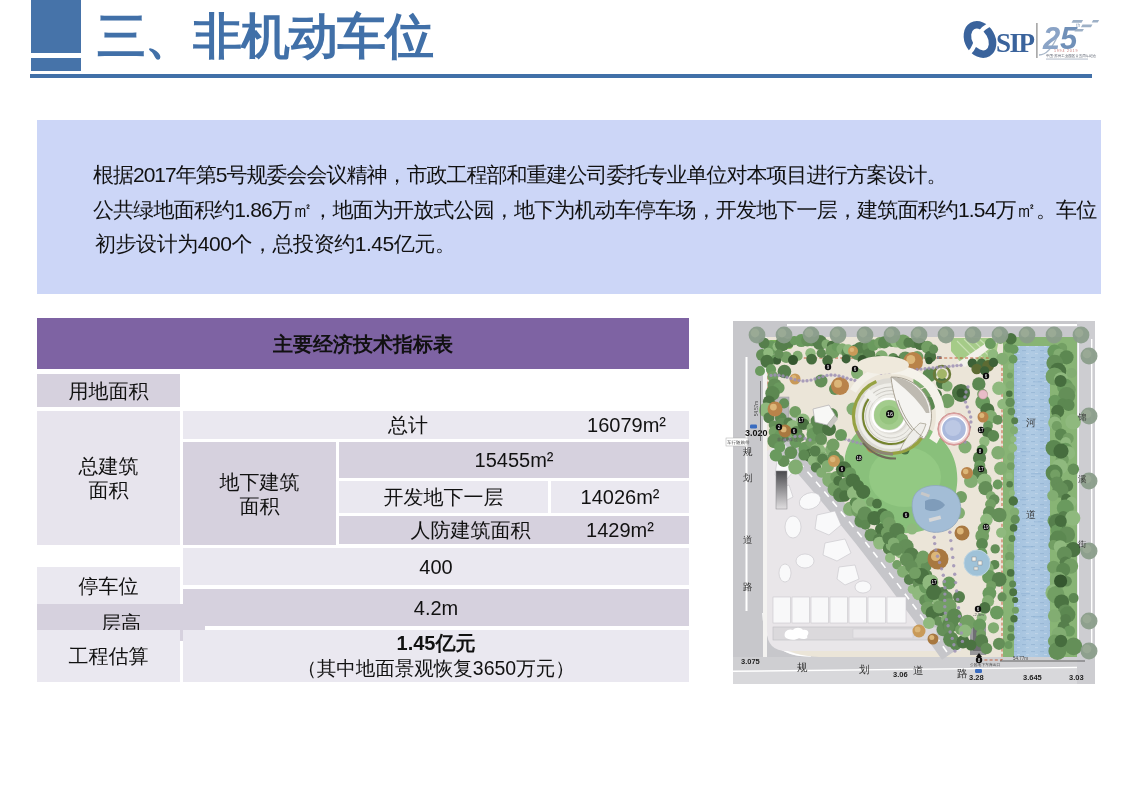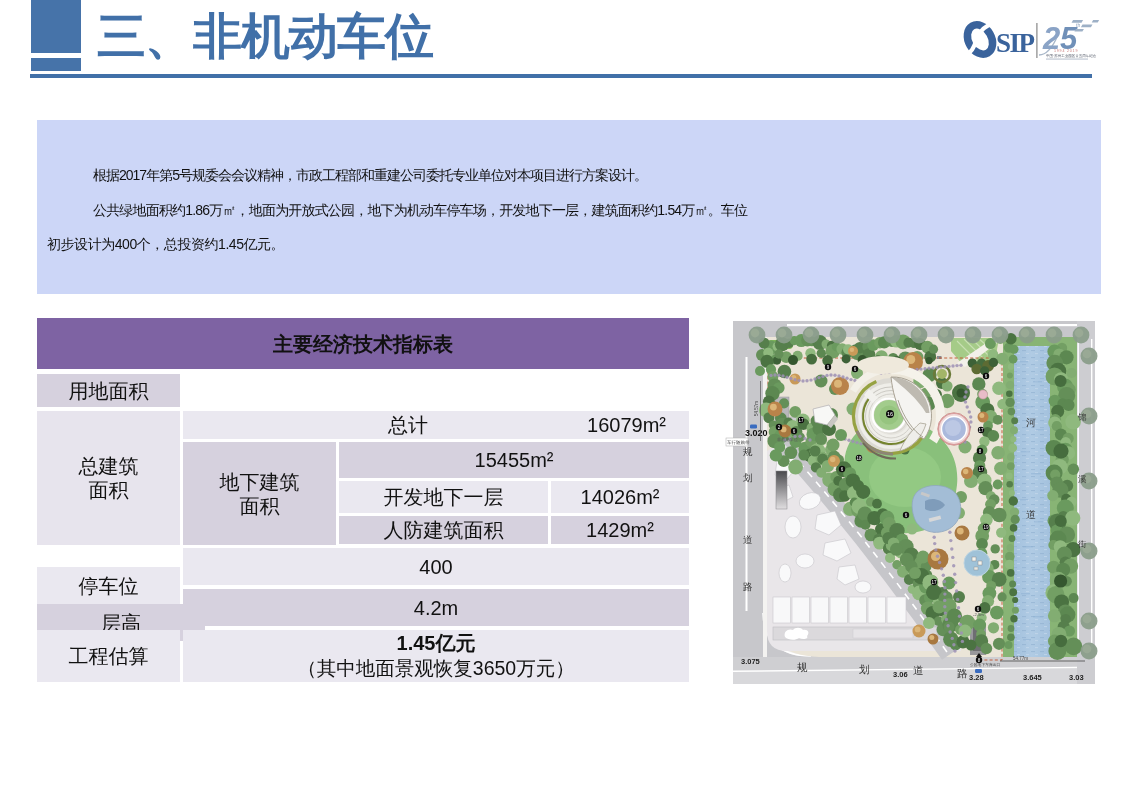--- a/index.html
+++ b/index.html
@@ -50,7 +50,7 @@
 
 <div class="abs" style="left:37px;top:120px;width:1064px;height:174px;background:#ccd6f7;"></div>
 
-<div class="abs" style="left:47px;top:158px;width:1054px;font-size:14px;line-height:34.7px;color:#111;white-space:nowrap;">
+<div class="abs" style="left:47px;top:158px;width:1054px;font-size:21px;line-height:34.7px;color:#111;white-space:nowrap;">
   <div style="text-indent:46px;letter-spacing:-1px;">根据2017年第5号规委会会议精神，市政工程部和重建公司委托专业单位对本项目进行方案设计。</div>
   <div style="text-indent:46px;letter-spacing:-0.82px;">公共绿地面积约1.86万㎡，地面为开放式公园，地下为机动车停车场，开发地下一层，建筑面积约1.54万㎡。车位</div>
   <div style="letter-spacing:-0.45px;">初步设计为400个，总投资约1.45亿元。</div>

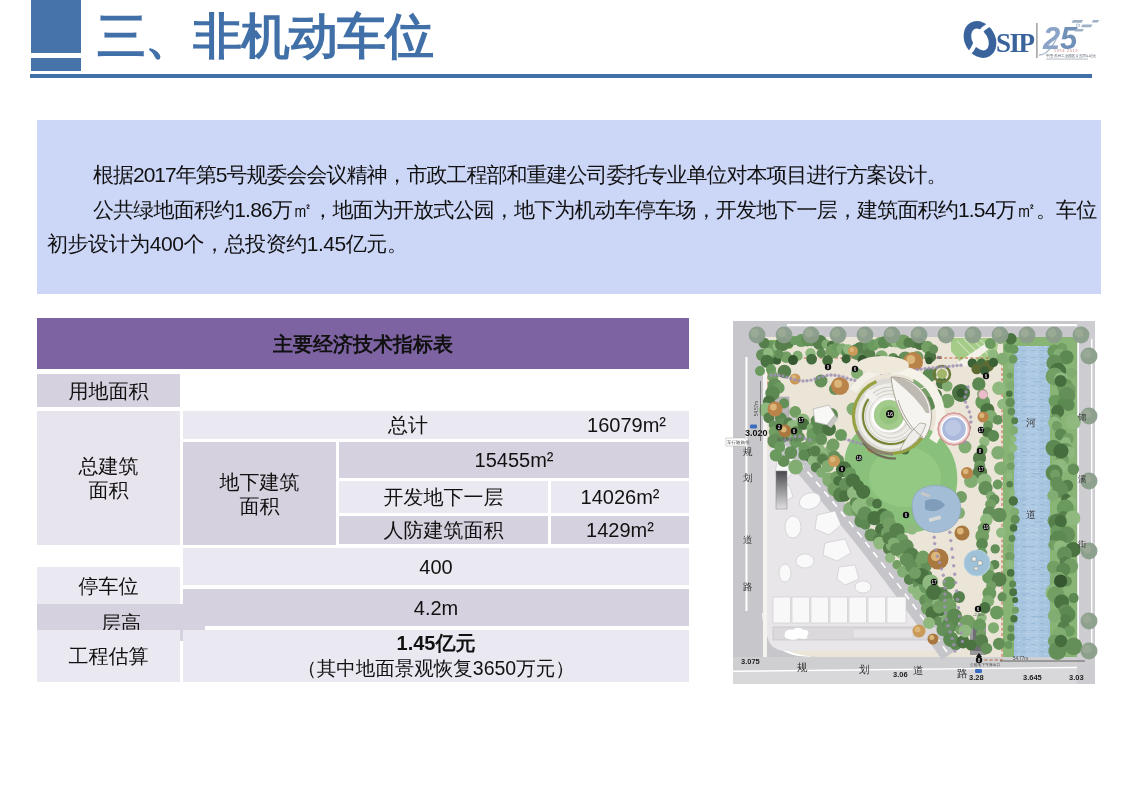--- a/index.html
+++ b/index.html
@@ -53,7 +53,7 @@
 <div class="abs" style="left:47px;top:158px;width:1054px;font-size:21px;line-height:34.7px;color:#111;white-space:nowrap;">
   <div style="text-indent:46px;letter-spacing:-1px;">根据2017年第5号规委会会议精神，市政工程部和重建公司委托专业单位对本项目进行方案设计。</div>
   <div style="text-indent:46px;letter-spacing:-0.82px;">公共绿地面积约1.86万㎡，地面为开放式公园，地下为机动车停车场，开发地下一层，建筑面积约1.54万㎡。车位</div>
-  <div style="letter-spacing:-0.45px;">初步设计为400个，总投资约1.45亿元。</div>
+  <div style="letter-spacing:-0.45px;margin-left:48px;">初步设计为400个，总投资约1.45亿元。</div>
 </div>
 
 <div class="abs" style="left:0;top:0;width:1123px;height:794px;">

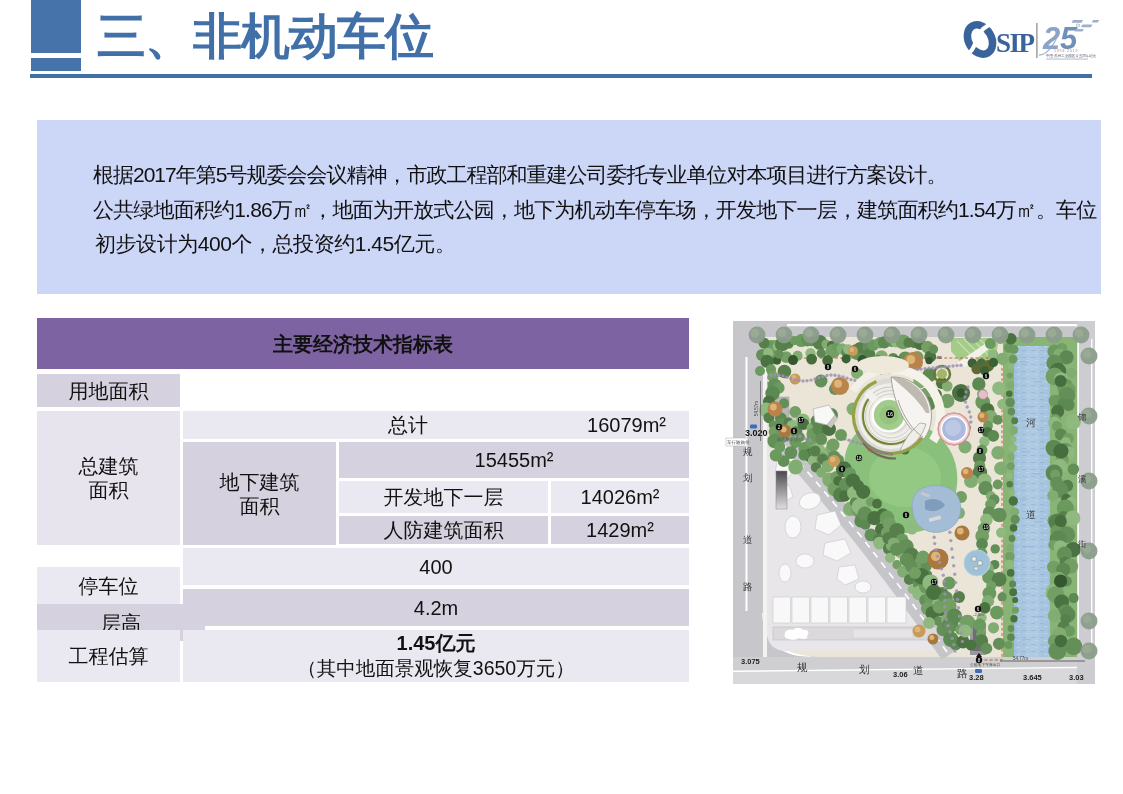--- a/index.html
+++ b/index.html
@@ -77,7 +77,7 @@
 
   <div class="cell" style="left:551px;top:481px;width:138px;height:32px;background:#eae8f0;">14026m²</div>
 
-  <div class="cell" style="left:339px;top:516px;width:209px;height:28px;background:#d6d1de;">人防建筑面积</div>
+  <div class="cell" style="left:339px;top:516px;width:209px;height:28px;background:#d6d1de;padding-left:27px;">人防建筑面积</div>
 
   <div class="cell" style="left:551px;top:516px;width:138px;height:28px;background:#d6d1de;">1429m²</div>
 

